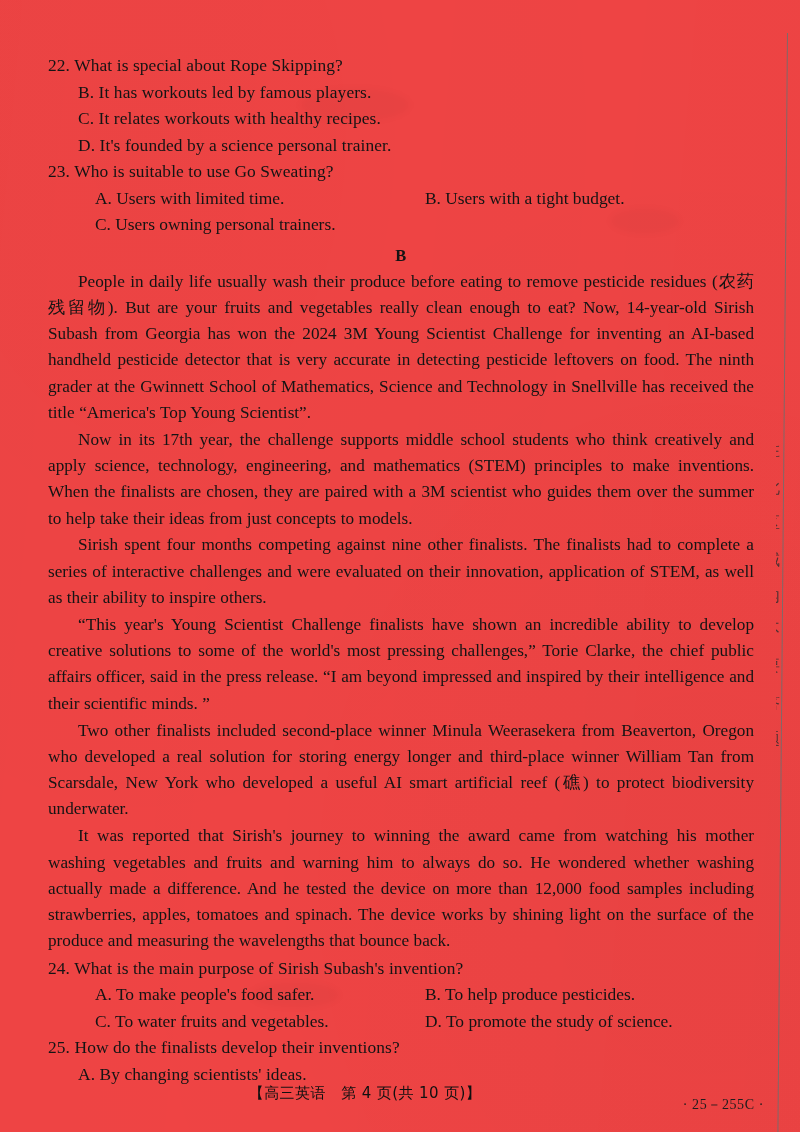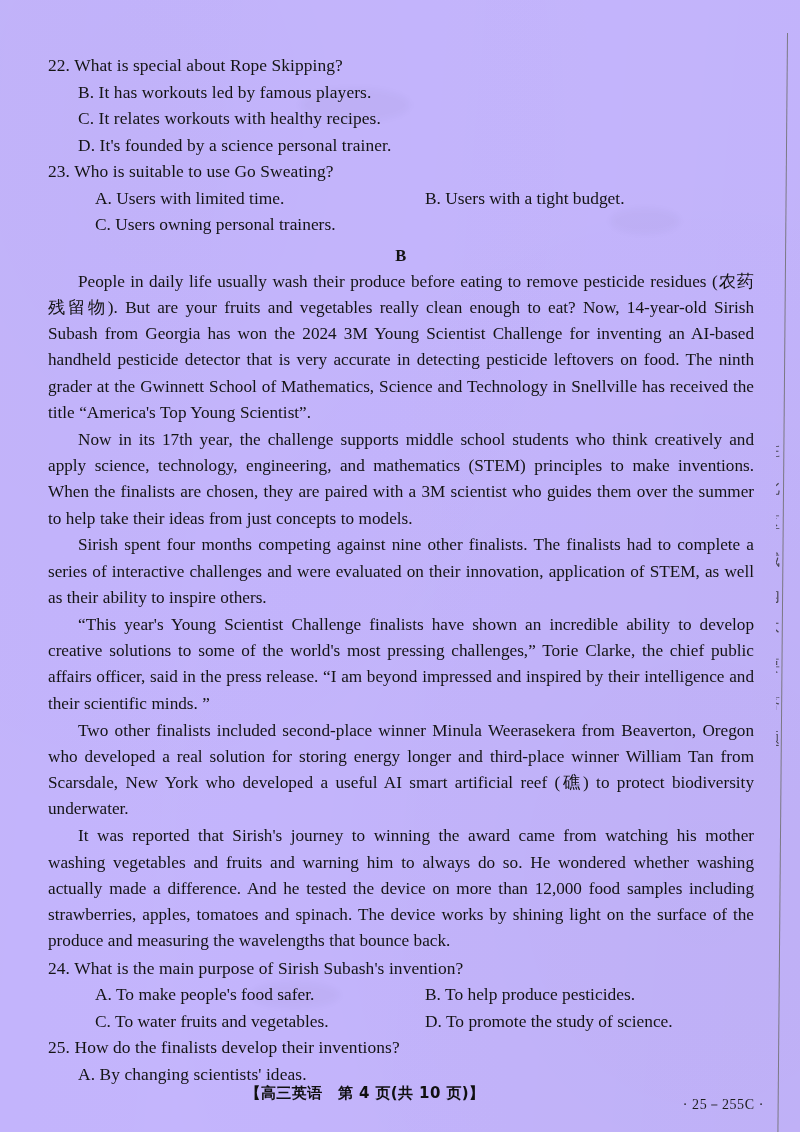--- a/index.html
+++ b/index.html
@@ -11,7 +11,7 @@
     position: relative;
     width: 800px;
     height: 1132px;
-    background: #c4b5fd;
+    background: #ef4444;
     overflow: hidden;
     font-family: "Liberation Serif", "DejaVu Serif", serif;
     color: #141414;

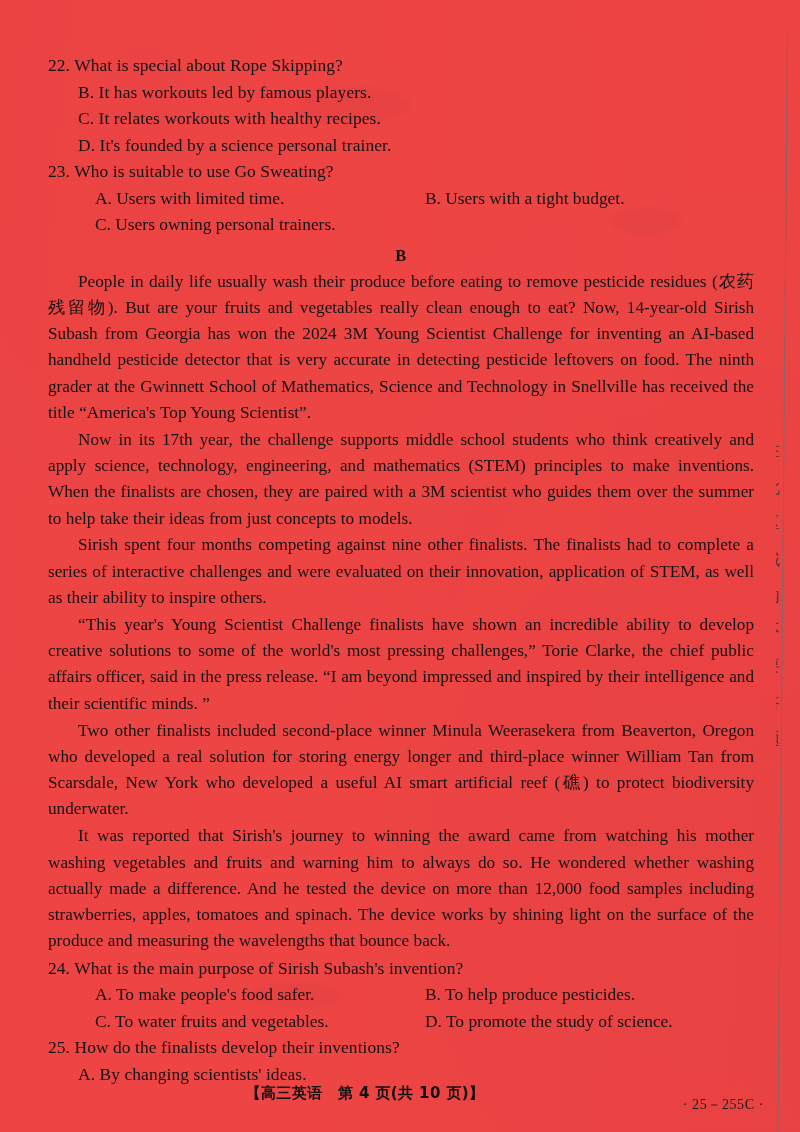--- a/index.html
+++ b/index.html
@@ -128,7 +128,7 @@
     text-align: center;
     font-family: "DejaVu Sans", "Liberation Sans", sans-serif;
     font-size: 15px;
-    font-weight: 700;
+    font-weight: 400;
     color: #101010;
     letter-spacing: 0.4px;
     padding-right: 70px;

